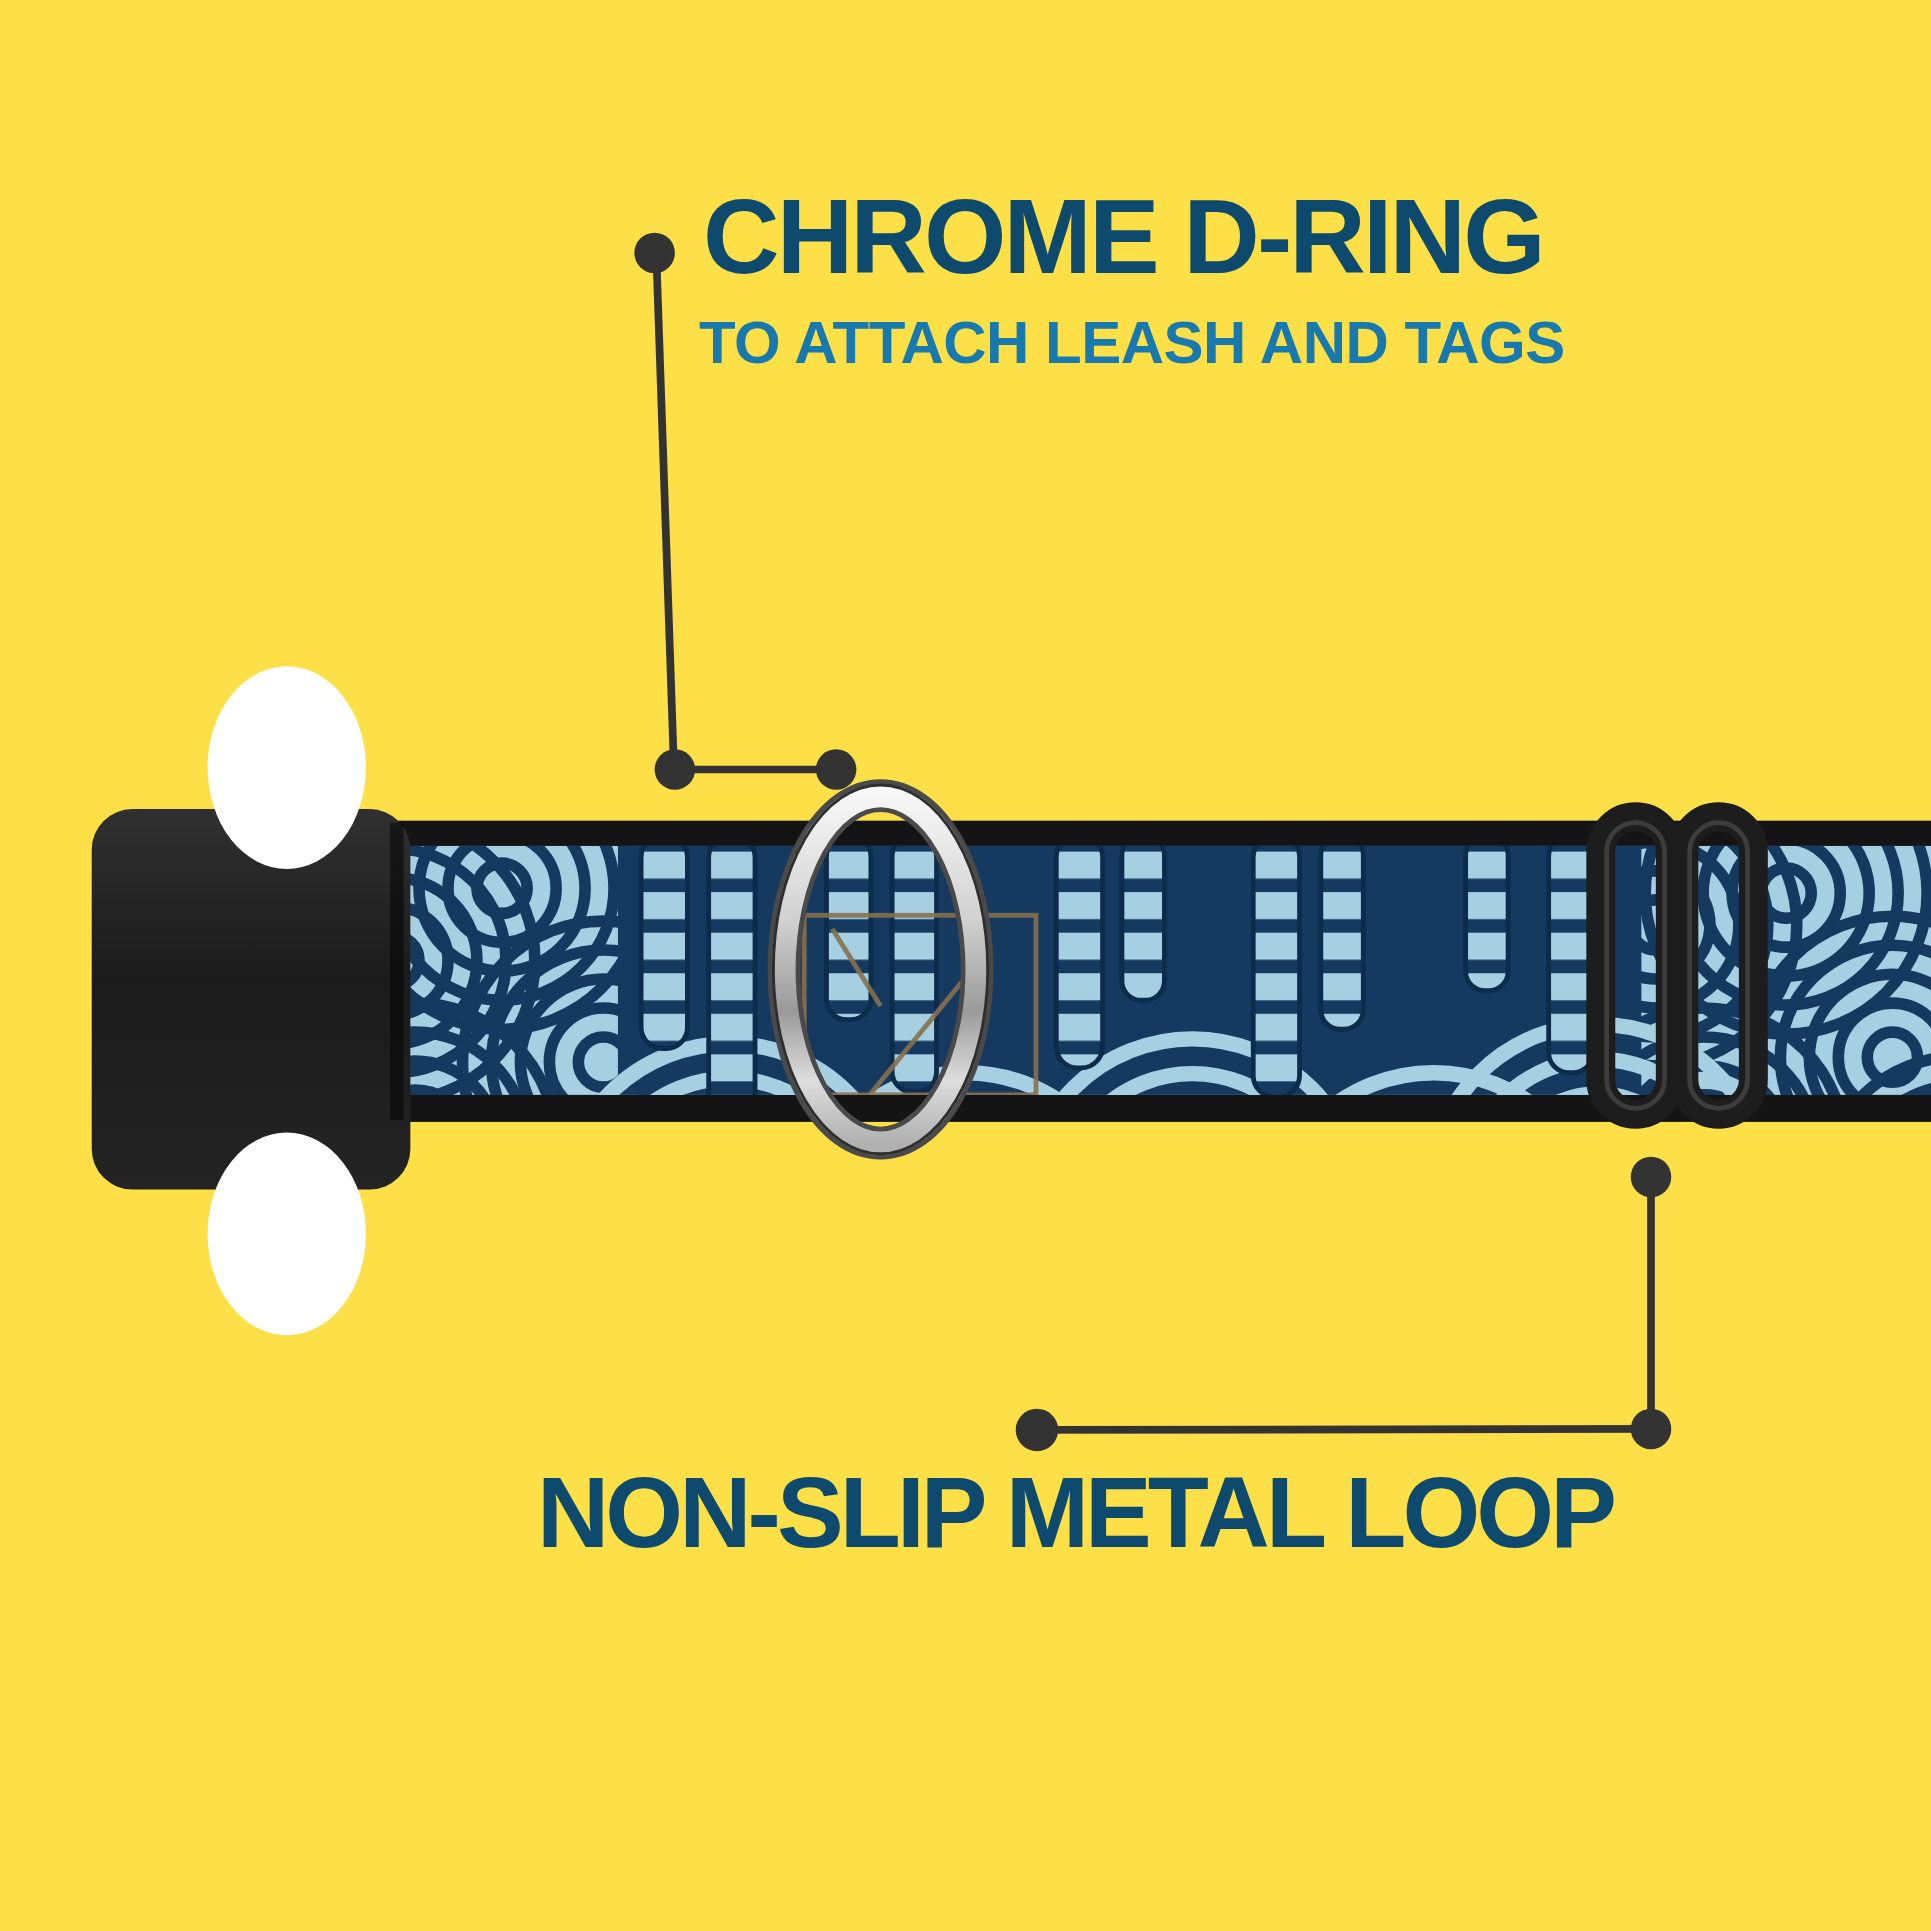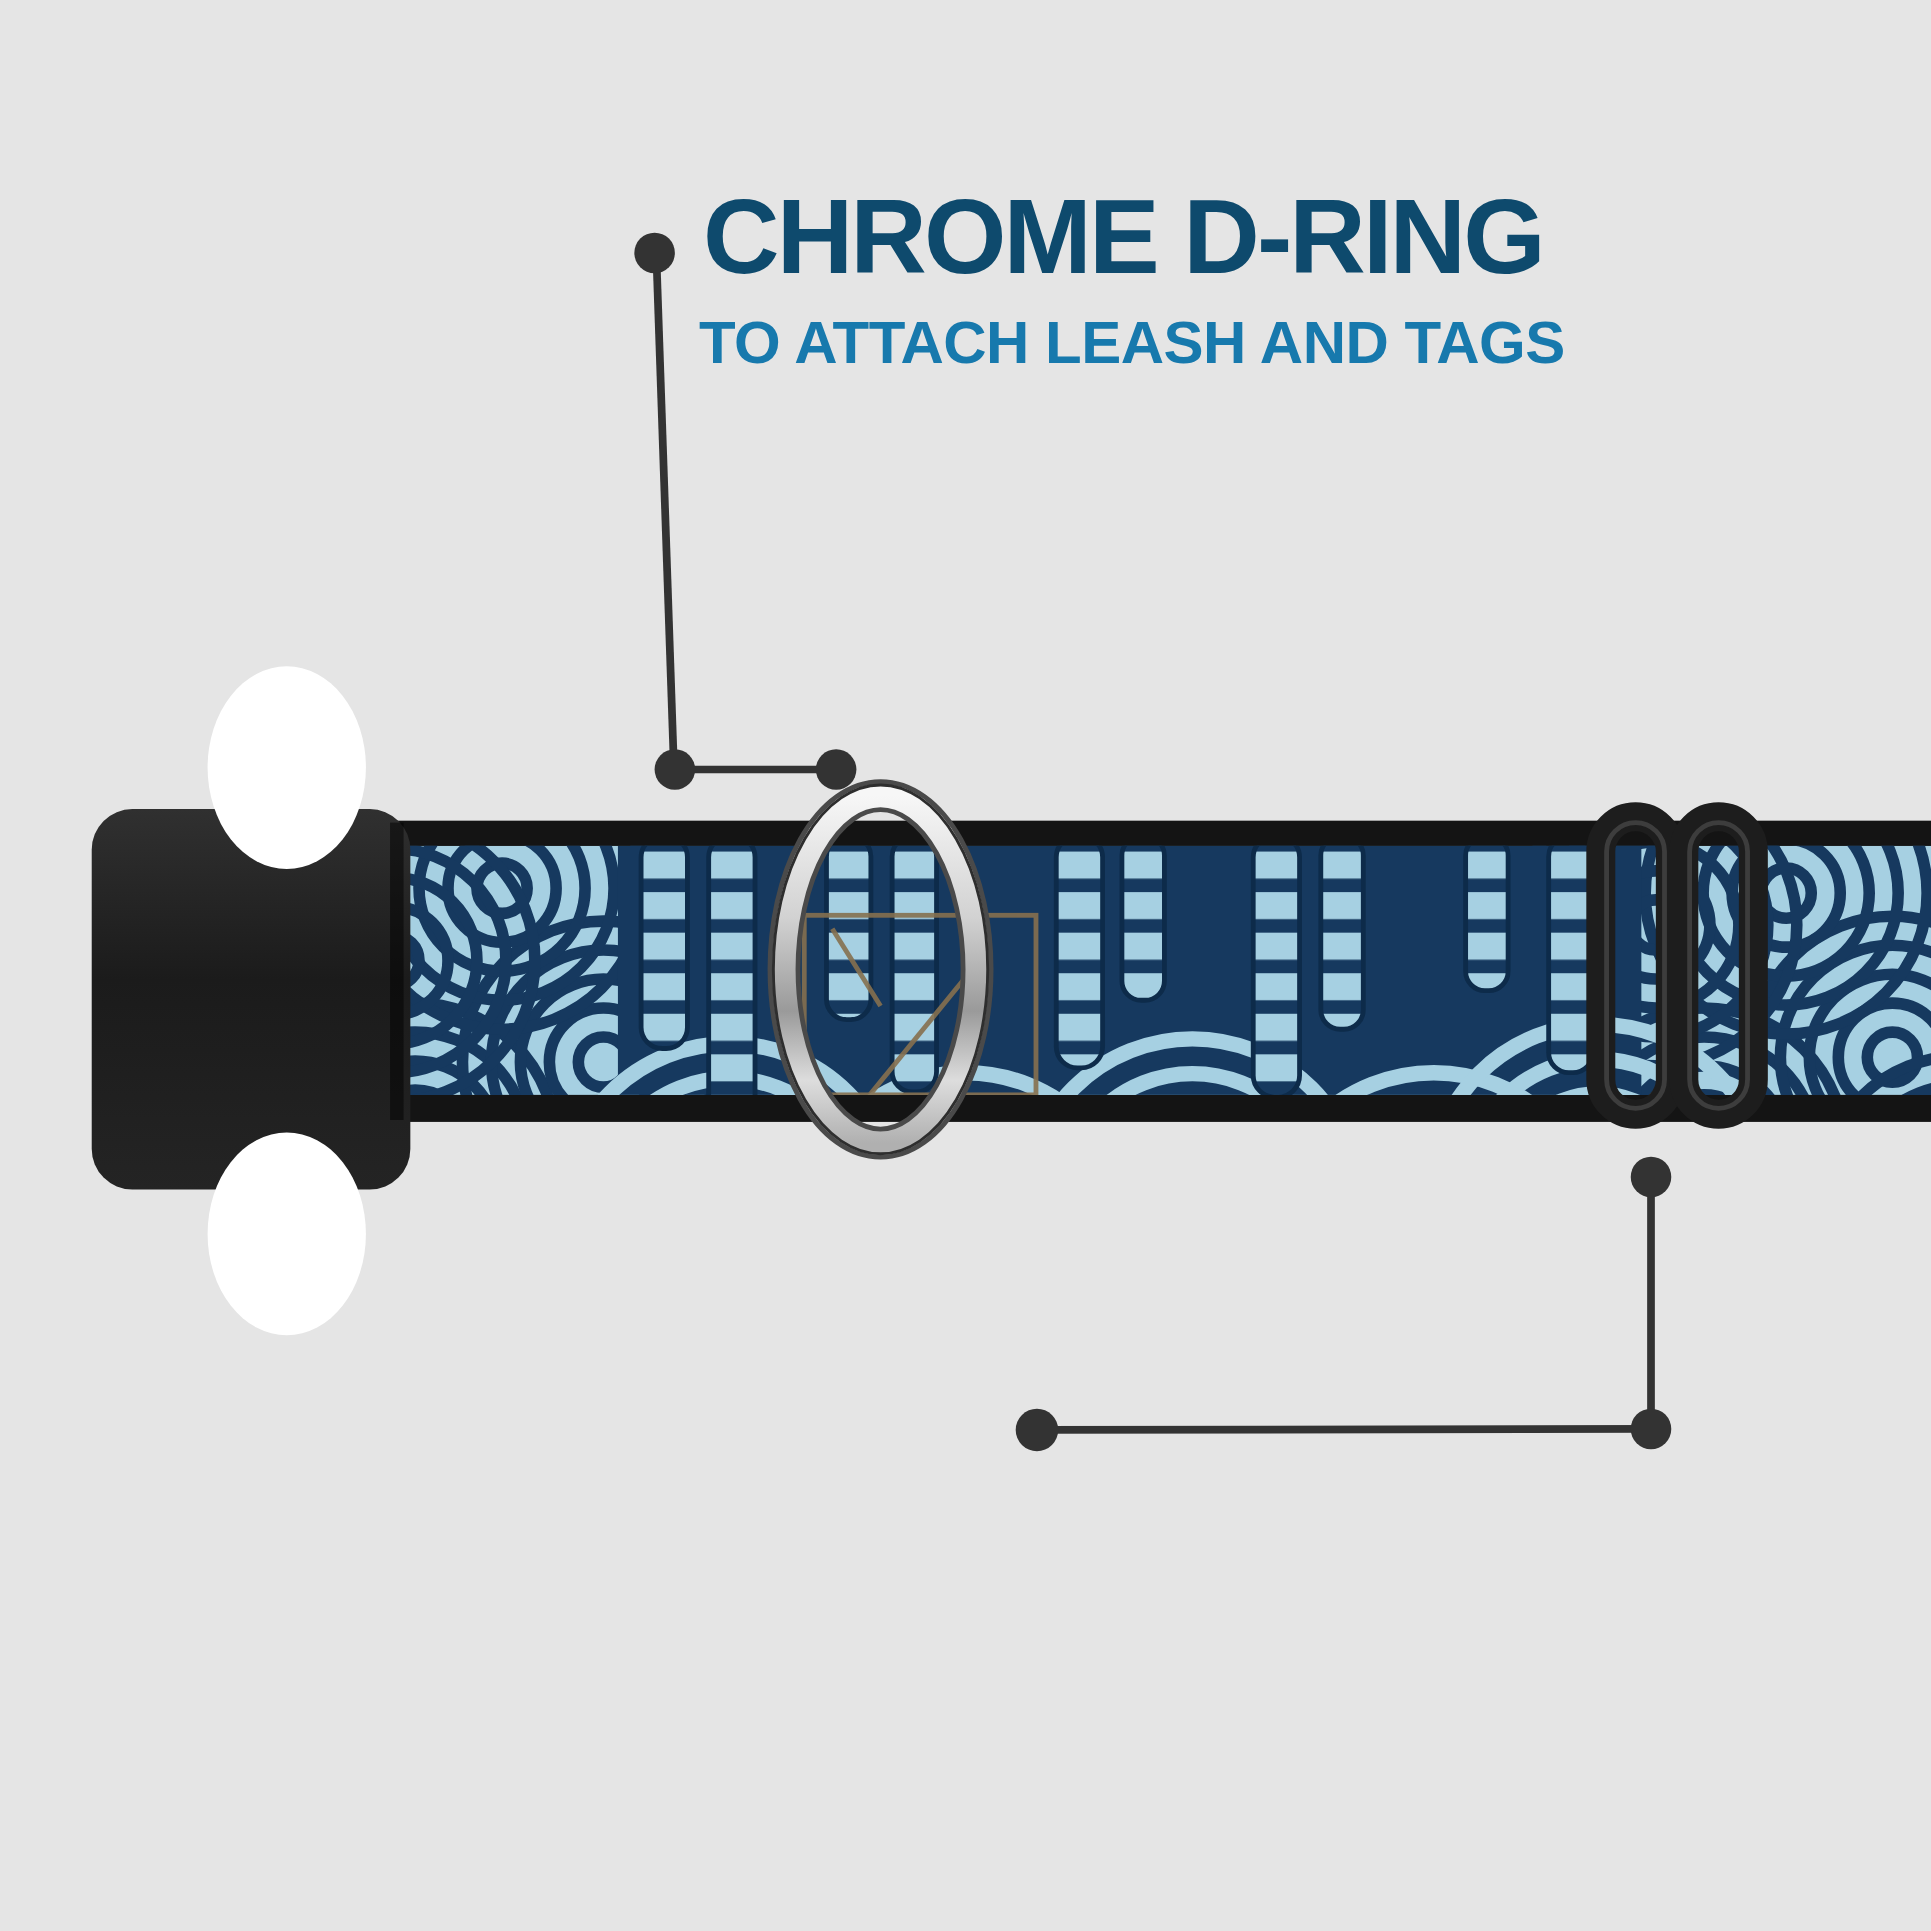--- a/index.html
+++ b/index.html
@@ -3,7 +3,7 @@
 <meta charset="utf-8">
 <style>
   html,body{margin:0;padding:0;background:#fff;}
-  .page{position:relative;width:1931px;height:1931px;background:#e5e5e5;overflow:hidden;
+  .page{position:relative;width:1931px;height:1931px;background:#fde047;overflow:hidden;
         font-family:"Liberation Sans",sans-serif;}
   .art{position:absolute;left:0;top:0;width:1931px;height:1931px;}
   .callout-title{position:absolute;font-weight:bold;line-height:1;white-space:nowrap;

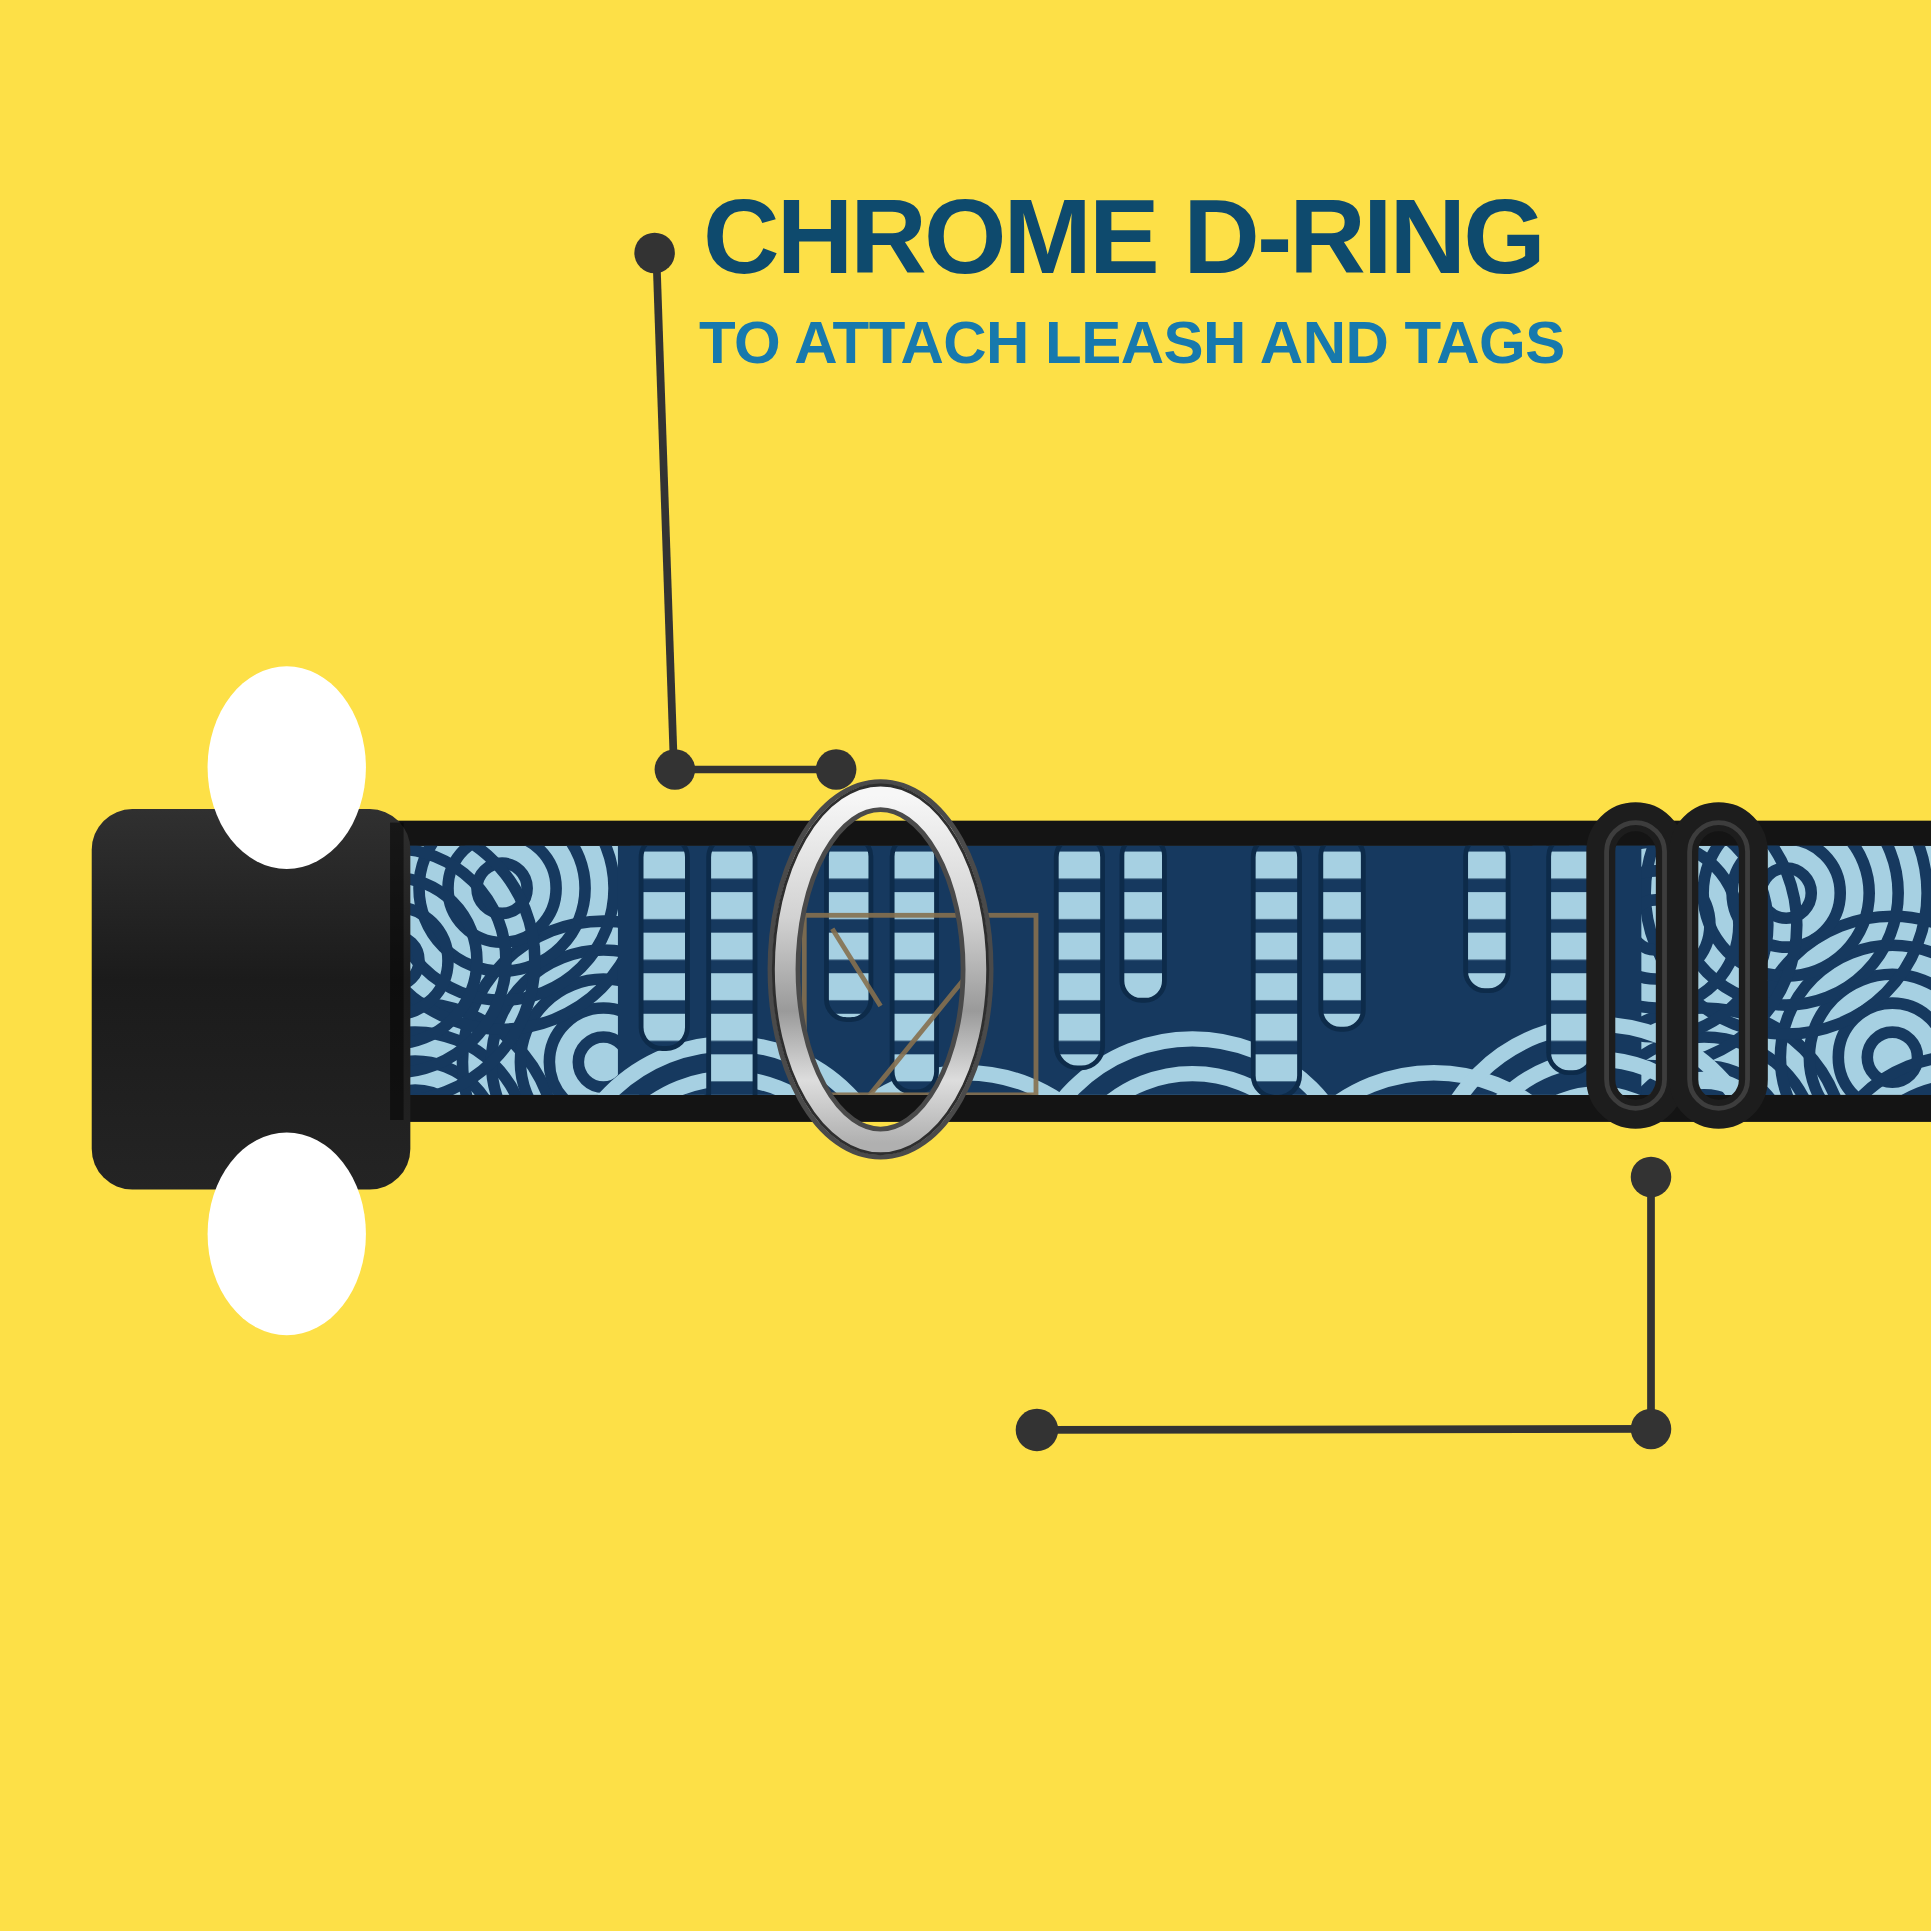--- a/index.html
+++ b/index.html
@@ -144,6 +144,7 @@
 
   <div id="t1" class="callout-title">CHROME D-RING</div>
   <div id="s1" class="callout-sub">TO ATTACH LEASH AND TAGS</div>
+  <div id="t2" class="callout-title">NON-SLIP METAL LOOP</div>
 </div>
 
 

